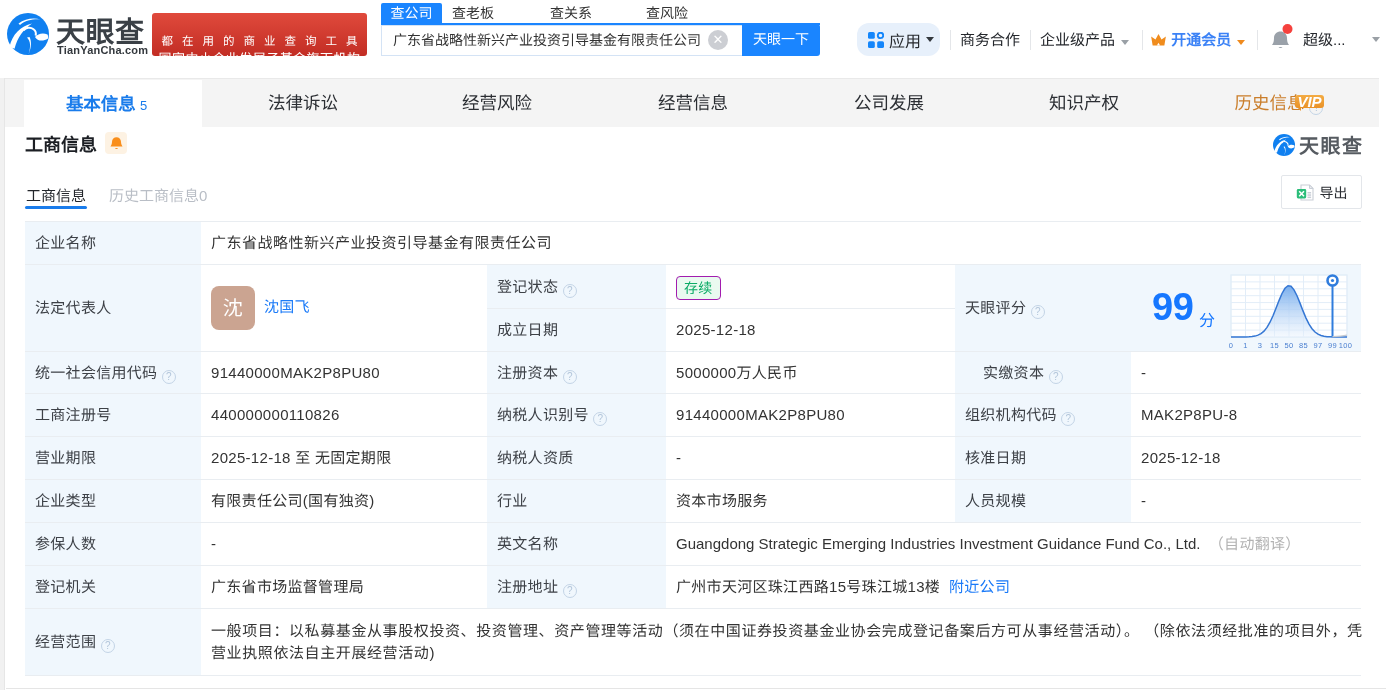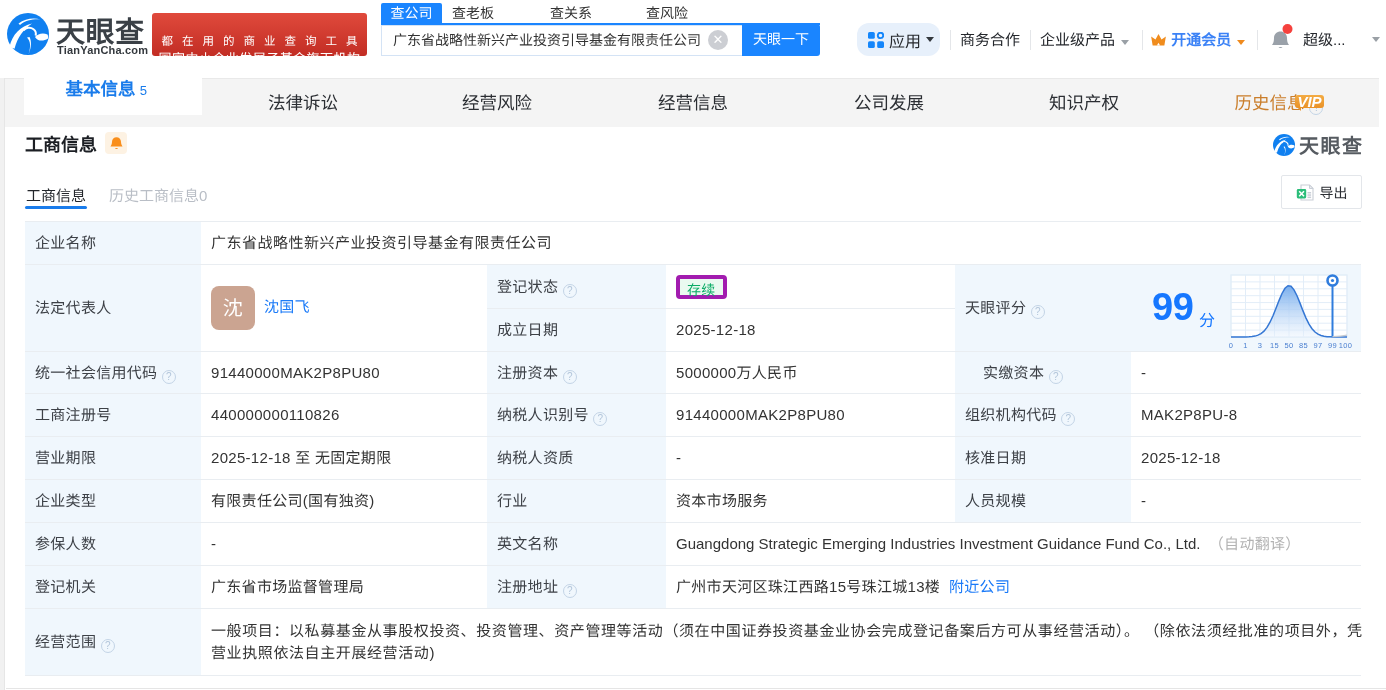--- a/index.html
+++ b/index.html
@@ -117,7 +117,7 @@
 <div class="abs" style="left:0;top:78px;width:5px;height:612px;background:#f1f1f1;border-right:1px solid #e6e6e6;z-index:5;"></div>
 
 <div class="abs navbar"></div>
-<div class="abs navtab active" style="top:66px;font-family:Liberation Mono, monospace;">基本信息<span class="cnt">5</span></div>
+<div class="abs navtab active" style="top:80px;">基本信息<span class="cnt">5</span></div>
 <div class="abs navtab" style="left:204px;top:79px;">法律诉讼</div>
 <div class="abs navtab" style="left:398px;top:79px;">经营风险</div>
 <div class="abs navtab" style="left:594px;top:79px;">经营信息</div>

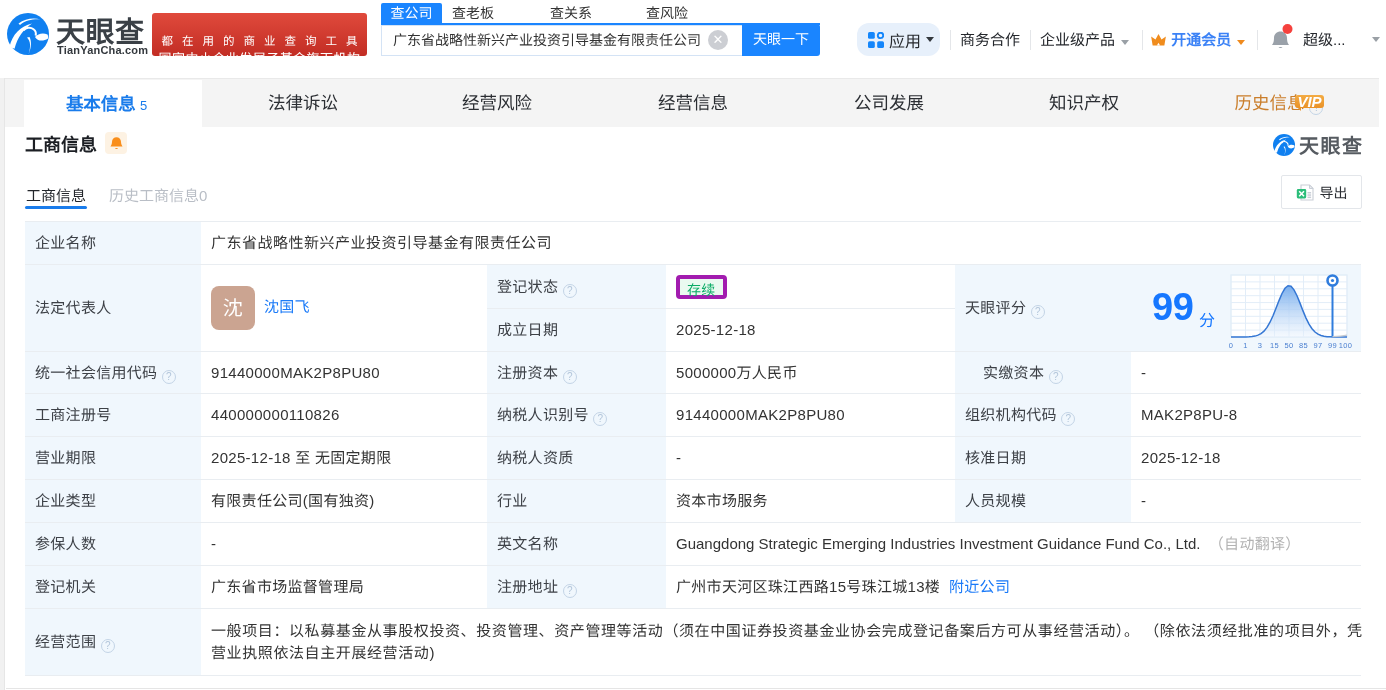--- a/index.html
+++ b/index.html
@@ -52,7 +52,7 @@
 .tbl tr.last td{border-bottom:1px solid #e9edf1;}
 .tbl td.lb{background:#f0f7fd;color:#3d4147;}
 .tbl td.hi{background:#f0f7fd;}
-.grn{display:inline-block;height:24px;line-height:22px;padding:0 7px;border:4px solid #a21caf;background:#eafaf0;border-radius:4px;color:#0cab66;font-size:14px;}
+.grn{display:inline-block;height:24px;line-height:22px;padding:0 7px;border:1px solid #a21caf;background:#eafaf0;border-radius:4px;color:#0cab66;font-size:14px;}
 .avatar{display:inline-block;width:44px;height:44px;border-radius:8px;background:#cba491;color:#fff;font-size:20px;text-align:center;line-height:44px;vertical-align:middle;}
 .lnk{color:#1a7af8;text-decoration:none;}
 .gray{color:#b3b3b3;}

